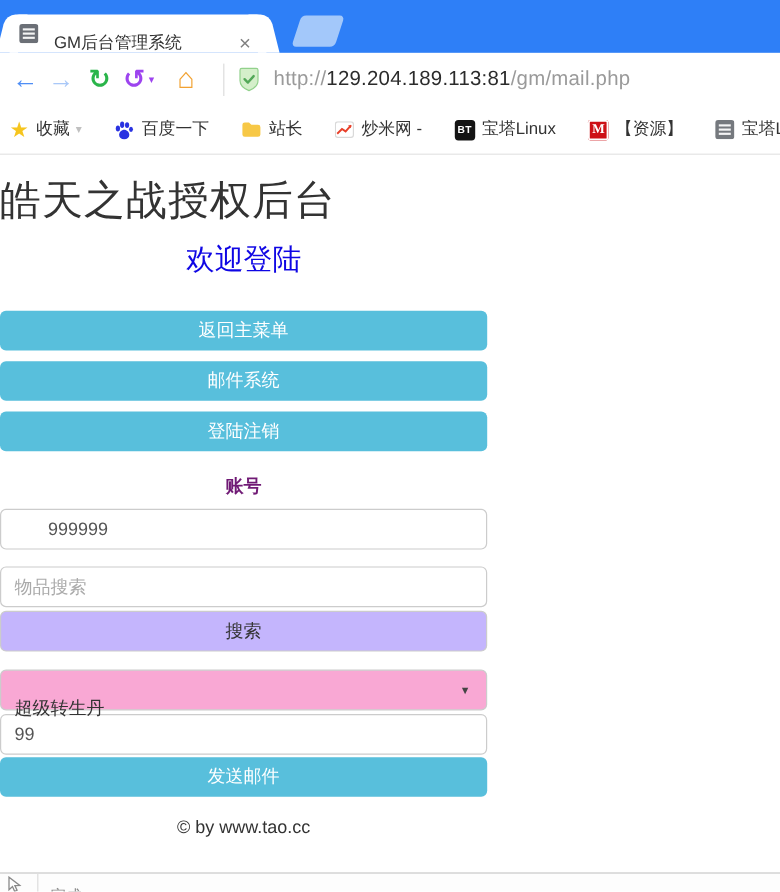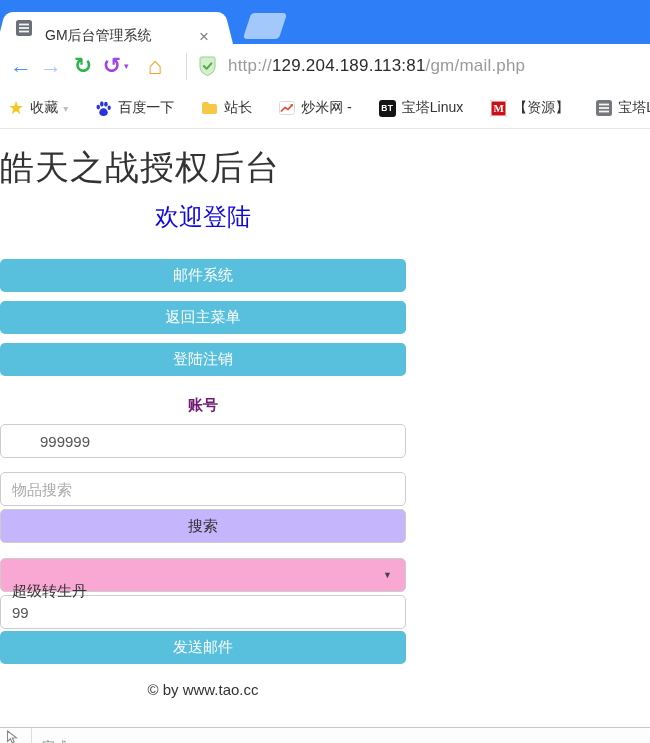--- a/index.html
+++ b/index.html
@@ -200,8 +200,8 @@
     <a class="welcome">欢迎登陆</a>
 
     <div class="nav-group">
+      <button class="btn-info">返回主菜单</button>
       <button class="btn-info">邮件系统</button>
-      <button class="btn-info">返回主菜单</button>
       <button class="btn-info">登陆注销</button>
     </div>
 

